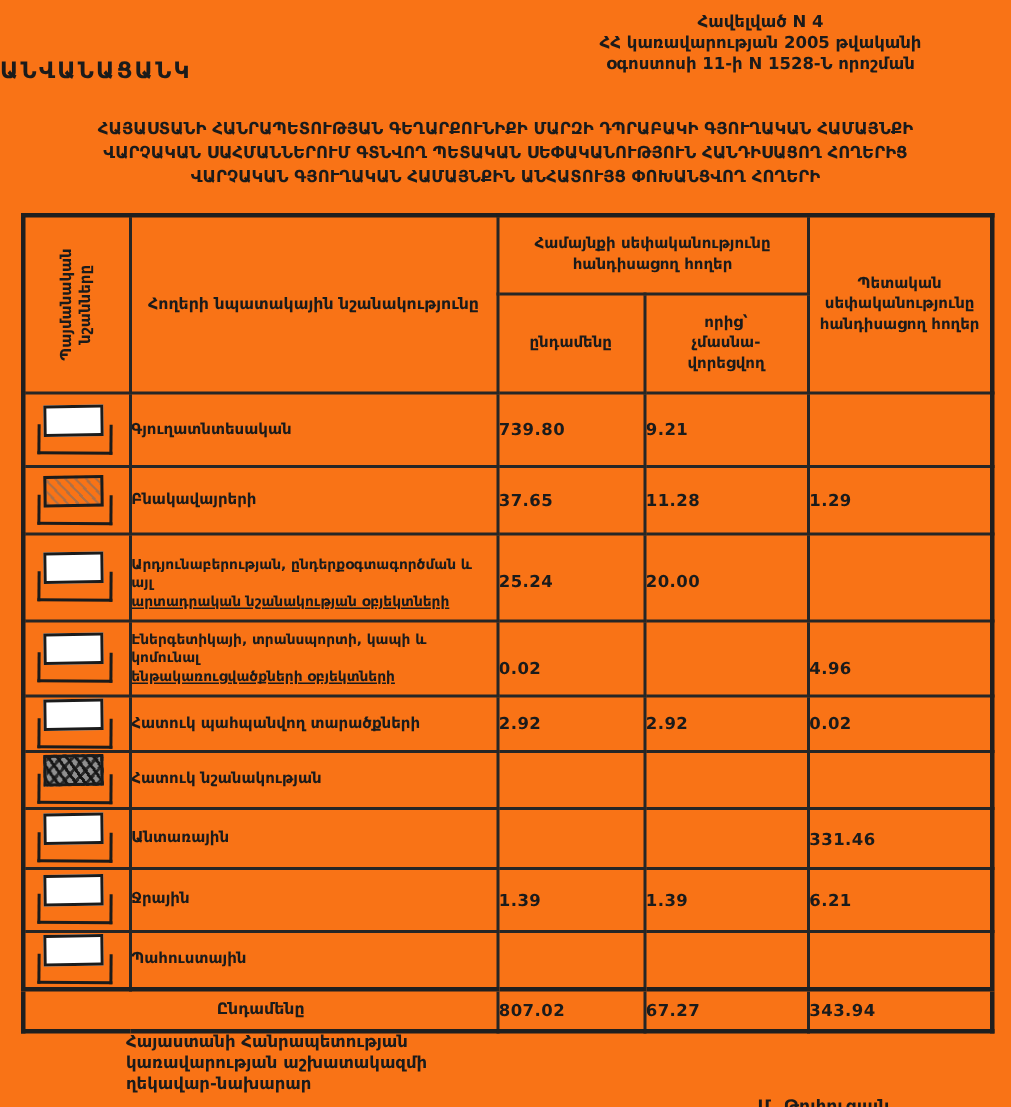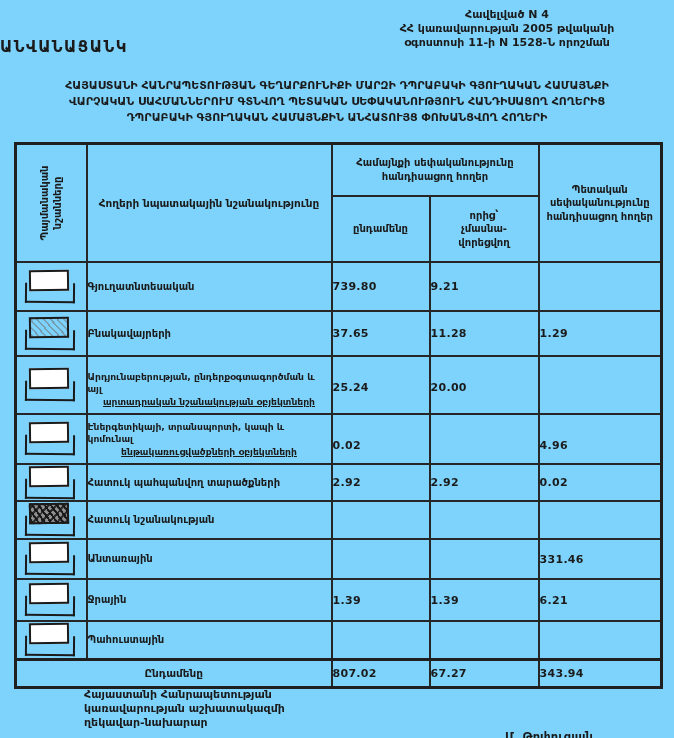--- a/index.html
+++ b/index.html
@@ -6,7 +6,7 @@
   #page{
     position:relative;
     width:674px;height:738px;
-    background:#7dd3fc;
+    background:#f97316;
     font-family:"DejaVu Sans",sans-serif;
     color:#1b1b1b;
     overflow:hidden;

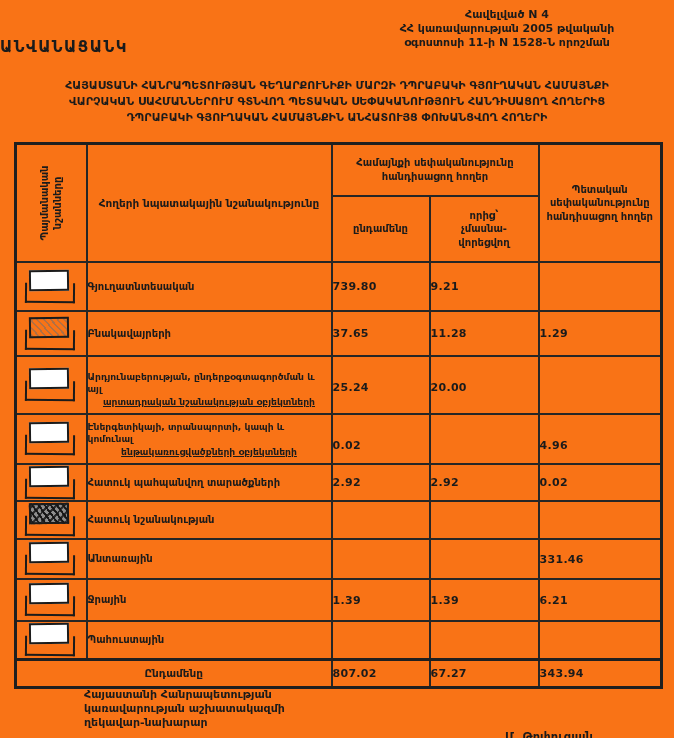--- a/index.html
+++ b/index.html
@@ -108,7 +108,7 @@
   <div class="subtitle">
     <div>ՀԱՅԱՍՏԱՆԻ ՀԱՆՐԱՊԵՏՈՒԹՅԱՆ ԳԵՂԱՐՔՈՒՆԻՔԻ ՄԱՐԶԻ ԴՊՐԱԲԱԿԻ ԳՅՈՒՂԱԿԱՆ ՀԱՄԱՅՆՔԻ</div>
     <div>ՎԱՐՉԱԿԱՆ ՍԱՀՄԱՆՆԵՐՈՒՄ ԳՏՆՎՈՂ ՊԵՏԱԿԱՆ ՍԵՓԱԿԱՆՈՒԹՅՈՒՆ ՀԱՆԴԻՍԱՑՈՂ ՀՈՂԵՐԻՑ</div>
-    <div>ԴՊՐԱԲԱԿԻ ԳՅՈՒՂԱԿԱՆ ՀԱՄԱՅՆՔԻՆ ԱՆՀԱՏՈՒՅՑ ՓՈԽԱՆՑՎՈՂ ՀՈՂԵՐԻ</div>
+    <div>ՎԱՐՉԱԿԱՆ ԳՅՈՒՂԱԿԱՆ ՀԱՄԱՅՆՔԻՆ ԱՆՀԱՏՈՒՅՑ ՓՈԽԱՆՑՎՈՂ ՀՈՂԵՐԻ</div>
   </div>
 
   <table class="main">

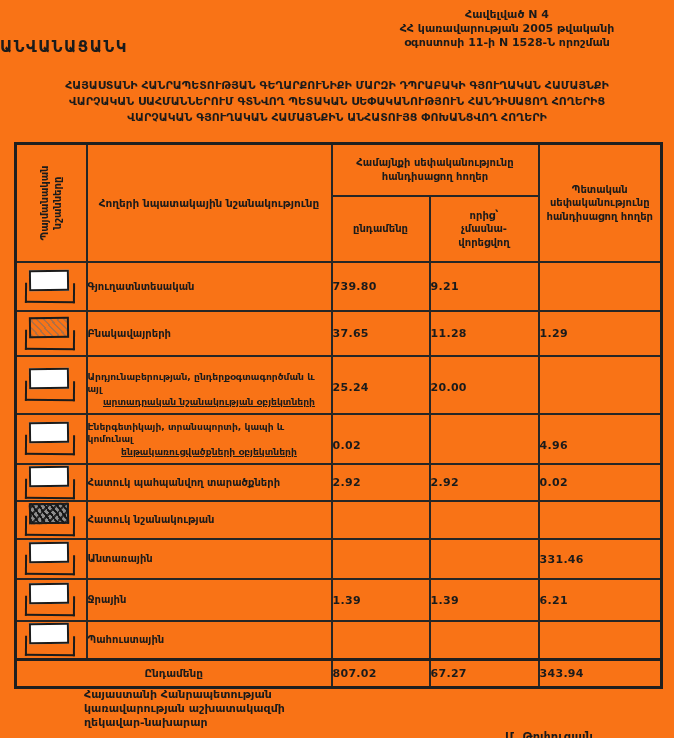--- a/index.html
+++ b/index.html
@@ -55,7 +55,7 @@
   tr.tall td.lbl{vertical-align:bottom;padding-bottom:5px;font-size:9.2px;}
   tr.tall td.num{vertical-align:top;padding-top:24px;}
   td.lbl .l1,td.lbl .l2{display:block;}
-  td.lbl .l2{text-decoration:underline;text-align:center;}
+  td.lbl .l2{text-decoration:underline;}
   td.num{font-size:11px;vertical-align:middle;letter-spacing:.3px;}
   tr.total-row td{border-top:3px solid #1f1f1f;}
   tr.total-row td.lbl-total{

